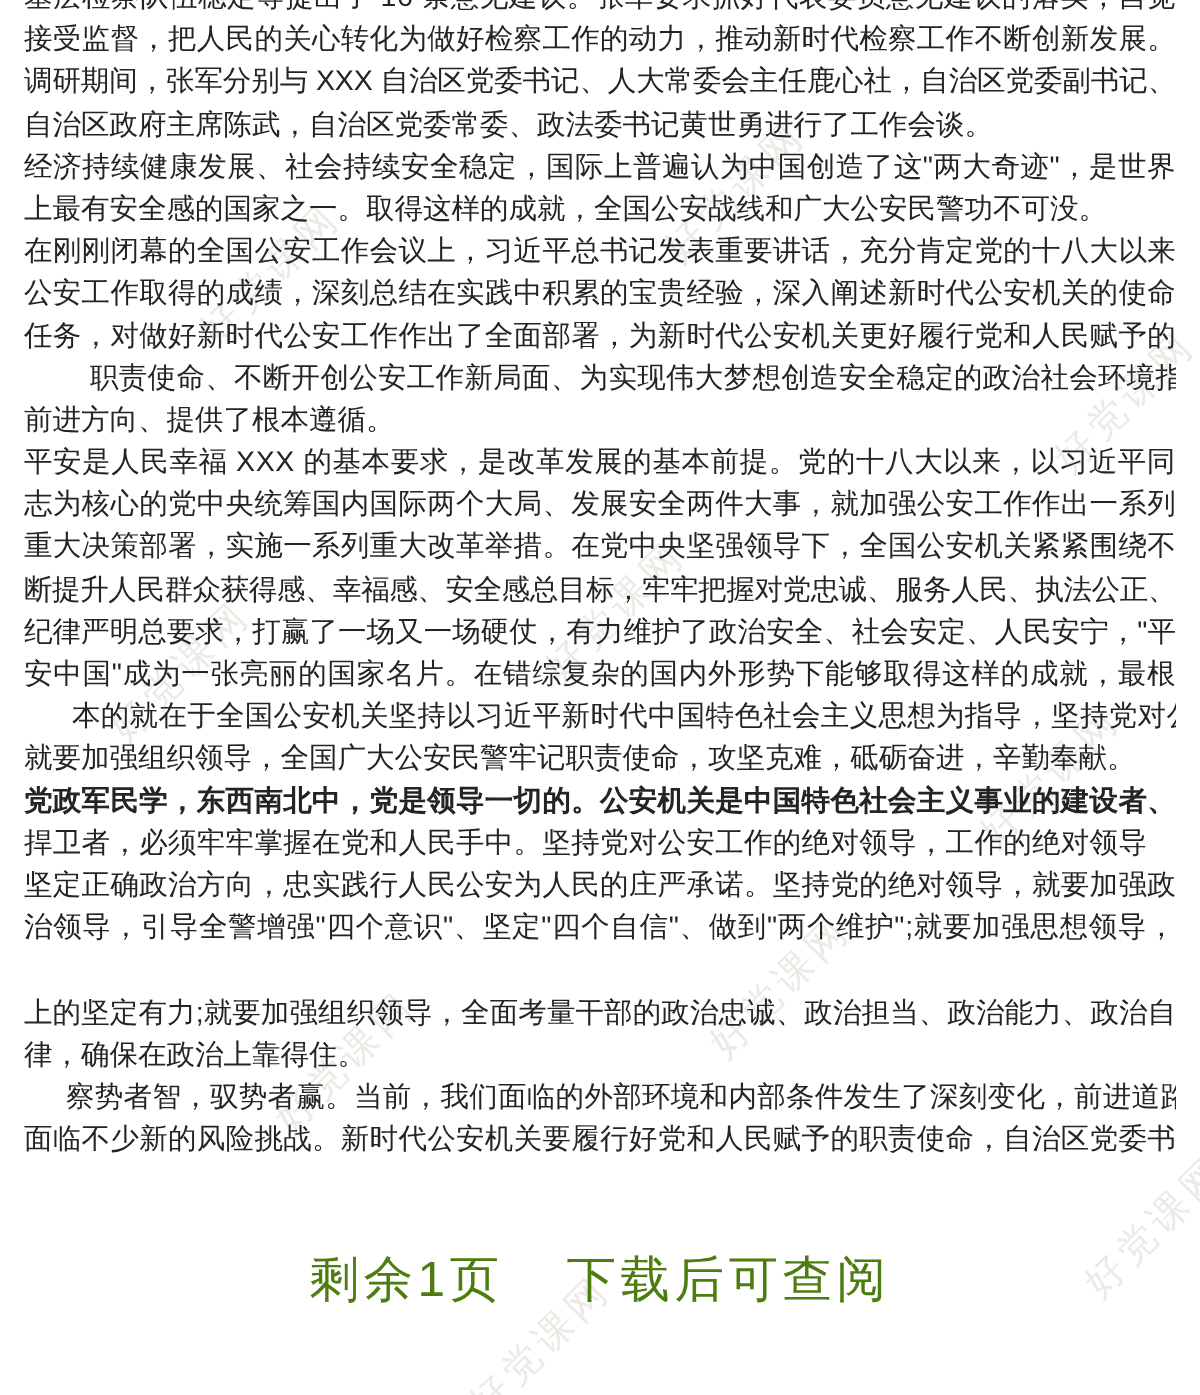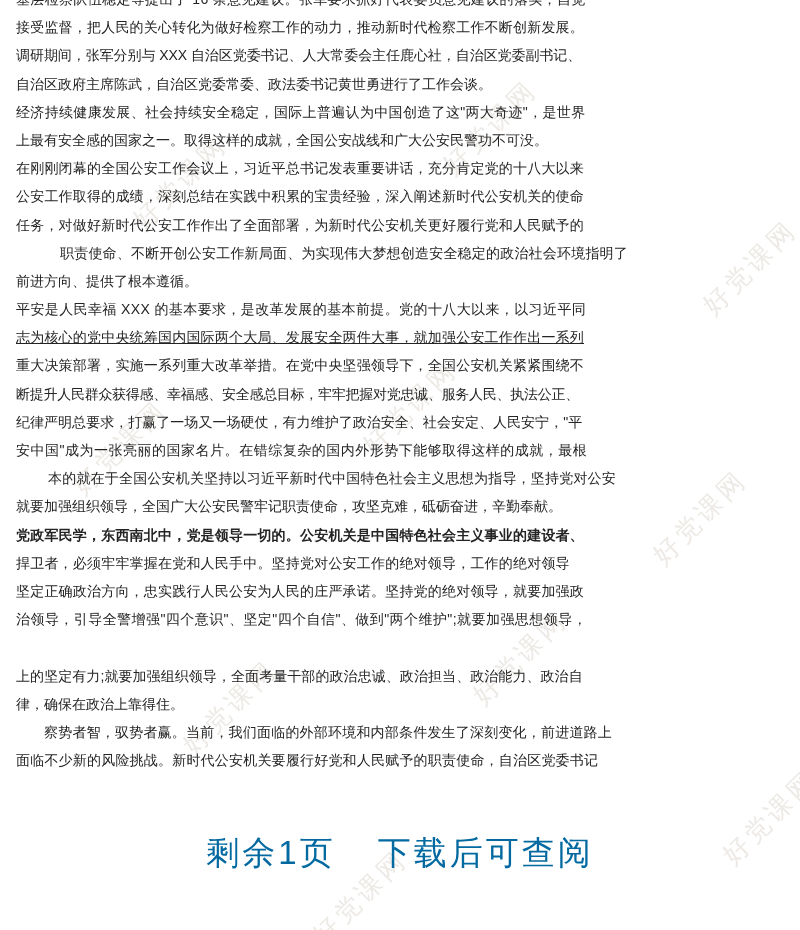--- a/index.html
+++ b/index.html
@@ -35,7 +35,7 @@
   .doc-line{
     height:28.2px;
     line-height:28.2px;
-    font-size:14px;
+    font-size:19px;
     white-space:nowrap;
     overflow:hidden;
   }

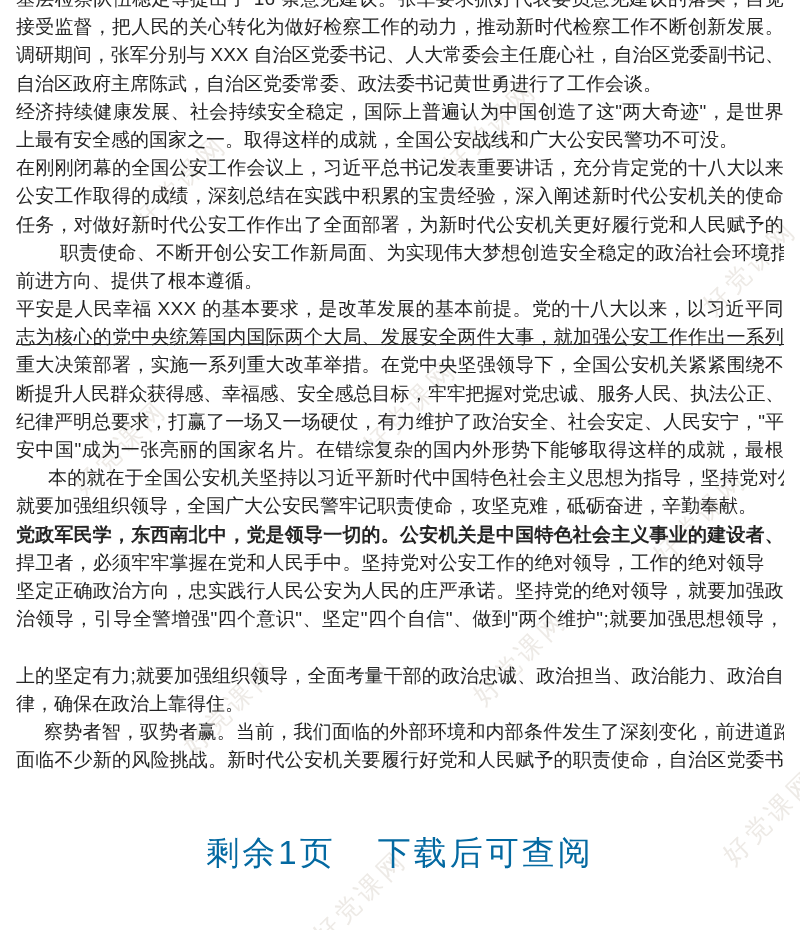--- a/index.html
+++ b/index.html
@@ -89,7 +89,7 @@
       <div class="doc-line"><span style="letter-spacing: 0.2px; margin-left: 44px;">职责使命、不断开创公安工作新局面、为实现伟大梦想创造安全稳定的政治社会环境指明了</span></div>
       <div class="doc-line"><span>前进方向、提供了根本遵循。</span></div>
       <div class="doc-line"><span style="letter-spacing: 0.39px;">平安是人民幸福 XXX 的基本要求，是改革发展的基本前提。党的十八大以来，以习近平同</span></div>
-      <div class="doc-line"><span style="letter-spacing: 0.2px; text-decoration: underline;">志为核心的党中央统筹国内国际两个大局、发展安全两件大事，就加强公安工作作出一系列</span></div>
+      <div class="doc-line"><span style="letter-spacing: 0.2px;">志为核心的党中央统筹国内国际两个大局、发展安全两件大事，就加强公安工作作出一系列</span></div>
       <div class="doc-line"><span style="letter-spacing: 0.2px;">重大决策部署，实施一系列重大改革举措。在党中央坚强领导下，全国公安机关紧紧围绕不</span></div>
       <div class="doc-line"><span style="letter-spacing: -0.27px;">断提升人民群众获得感、幸福感、安全感总目标，牢牢把握对党忠诚、服务人民、执法公正、</span></div>
       <div class="doc-line"><span style="letter-spacing: 0.03px;">纪律严明总要求，打赢了一场又一场硬仗，有力维护了政治安全、社会安定、人民安宁，"平</span></div>

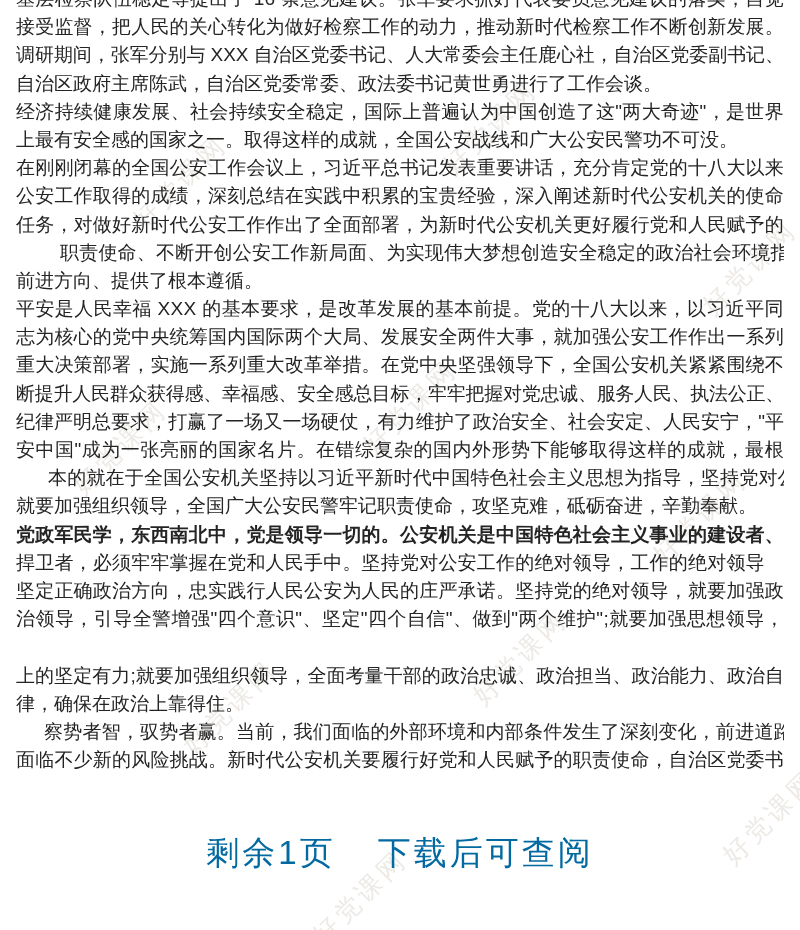--- a/index.html
+++ b/index.html
@@ -54,7 +54,7 @@
     font-size:33px;
     line-height:44px;
     letter-spacing:3px;
-    color:#0369a1;
+    color:#4d7c0f;
     white-space:nowrap;
   }
 </style>

